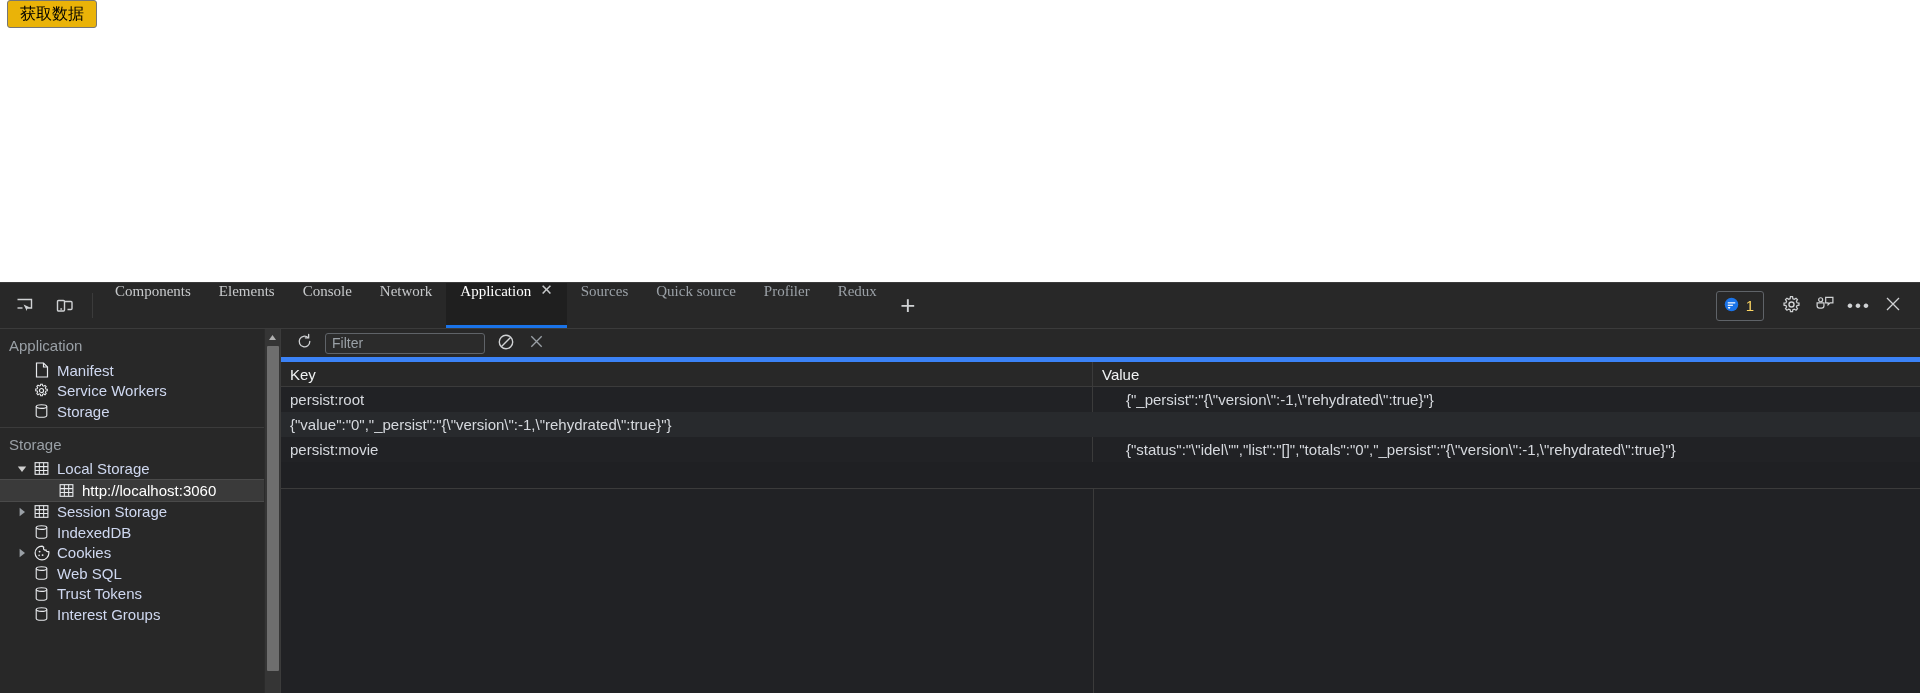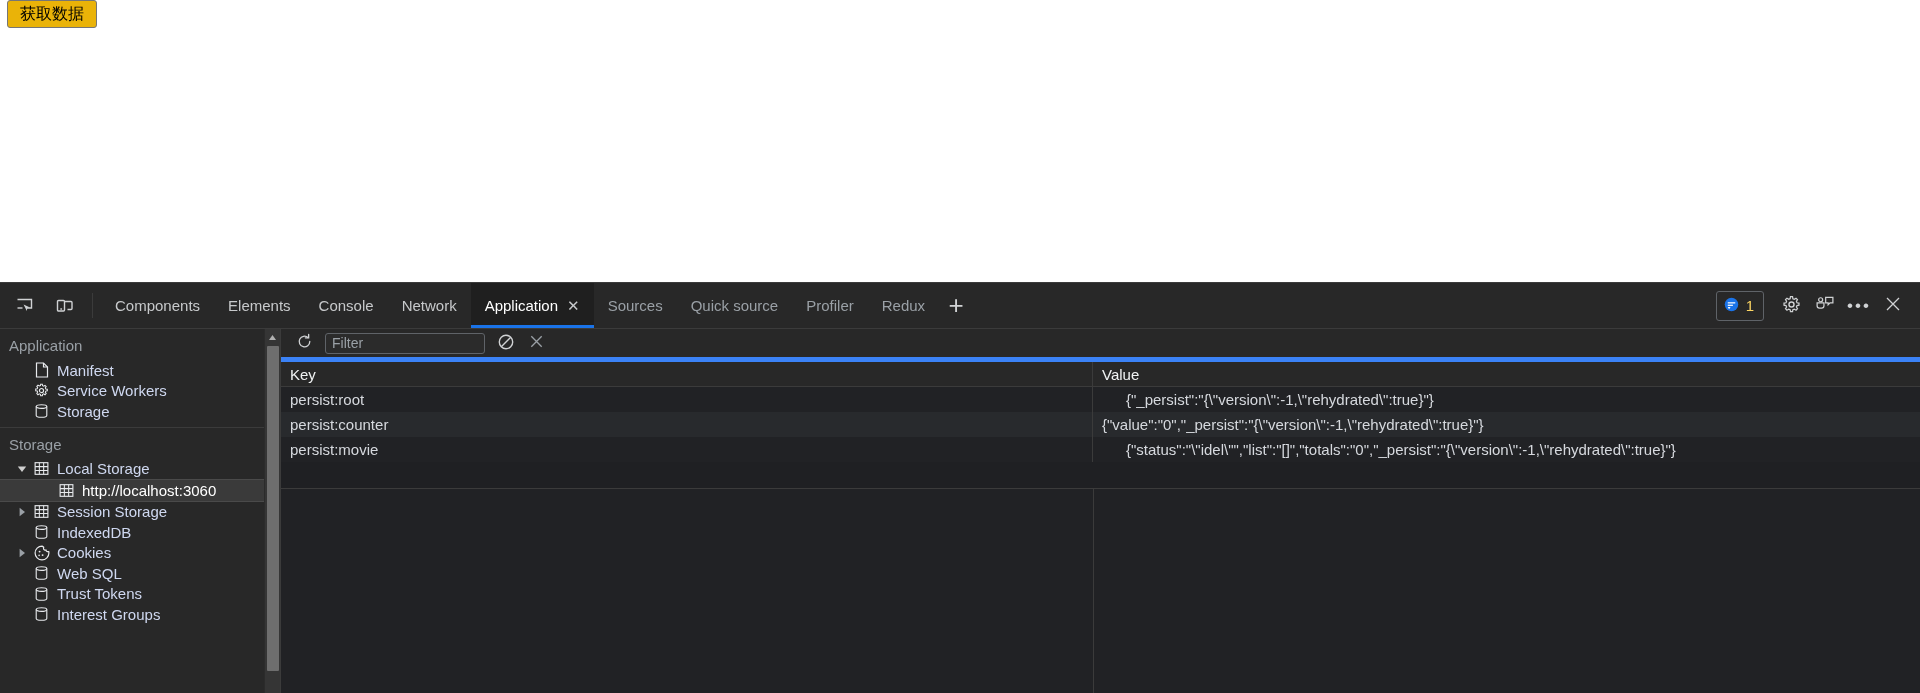--- a/index.html
+++ b/index.html
@@ -89,12 +89,13 @@
   .tab {
     position: relative;
     display: flex;
-    align-items: center;
-    padding: 12px 14px;
+    align-items: flex-start;
+    padding: 0 14px;
     font-size: 15px;
     color: #c7c9cb;
     cursor: default;
     white-space: nowrap;
+    font-family: Liberation Serif, serif;
   }
   .tab.dim { color: #9aa0a6; }
   .tab.active {

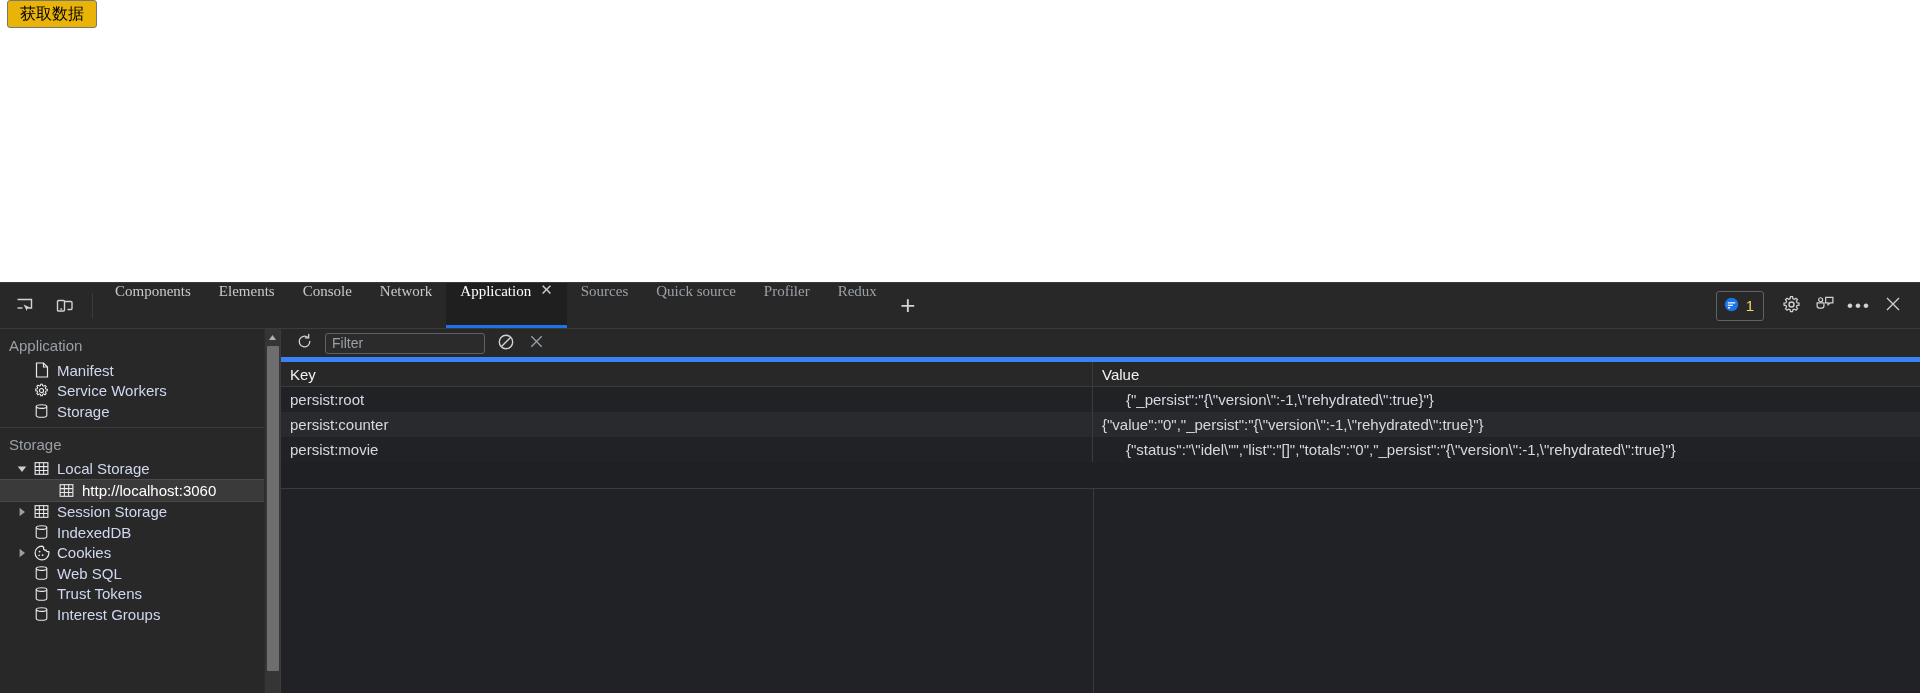--- a/index.html
+++ b/index.html
@@ -658,7 +658,6 @@
               <div class="td value">{"_persist":"{\"version\":-1,\"rehydrated\":true}"}</div>
             </div>
             <div class="tr row-b">
-              <div class="td key">persist:counter</div>
               <div class="td value">{"value":"0","_persist":"{\"version\":-1,\"rehydrated\":true}"}</div>
             </div>
             <div class="tr row-a">

